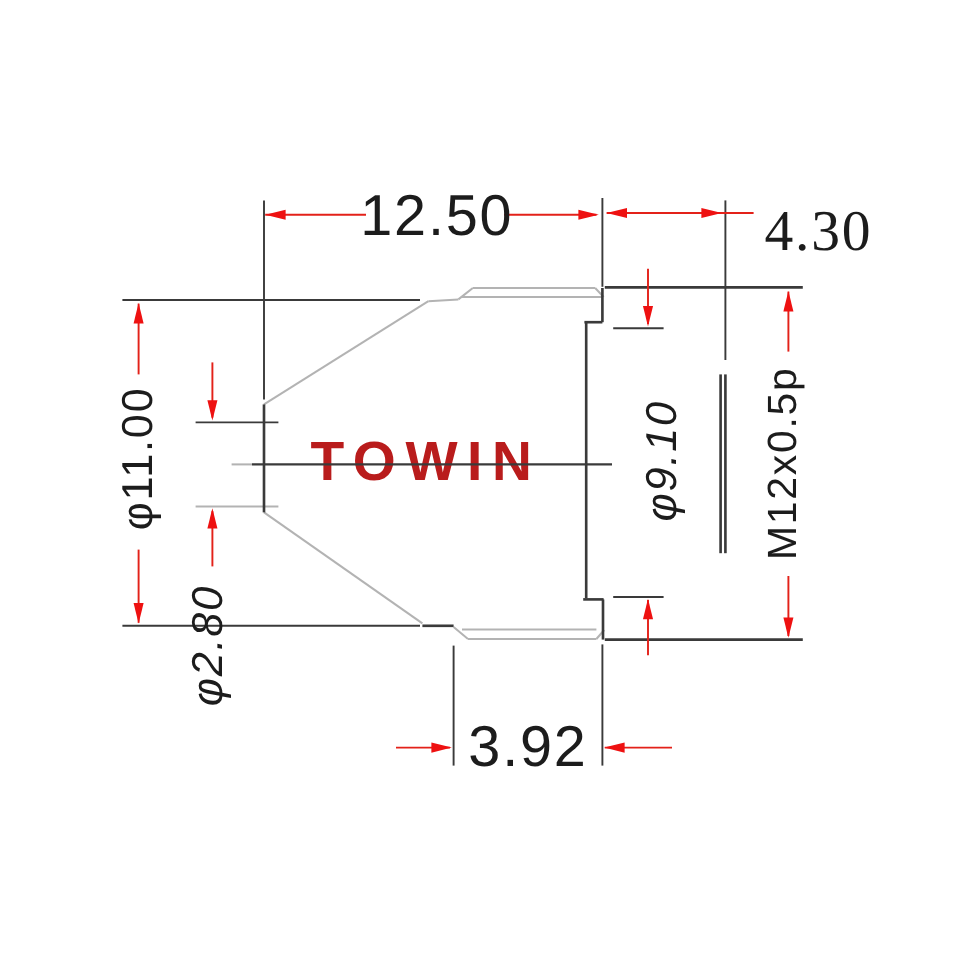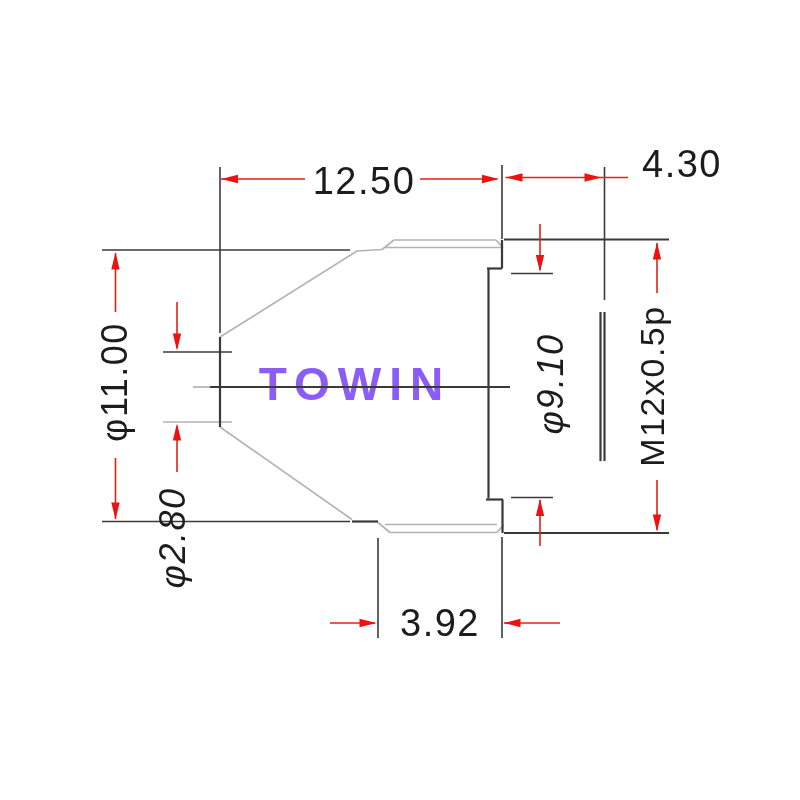--- a/index.html
+++ b/index.html
@@ -10,7 +10,7 @@
   .stage svg{position:absolute;left:0;top:0;z-index:2;}
   .label{
     position:absolute;z-index:3;color:#1c1c1c;white-space:nowrap;
-    font-size:38px;letter-spacing:1.5px;transform:translate(-50%,-50%);
+    font-size:48px;letter-spacing:1.5px;transform:translate(-50%,-50%);
     font-family:"Liberation Sans", sans-serif;line-height:1;
   }
   .label.rot{transform:translate(-50%,-50%) rotate(-90deg);}

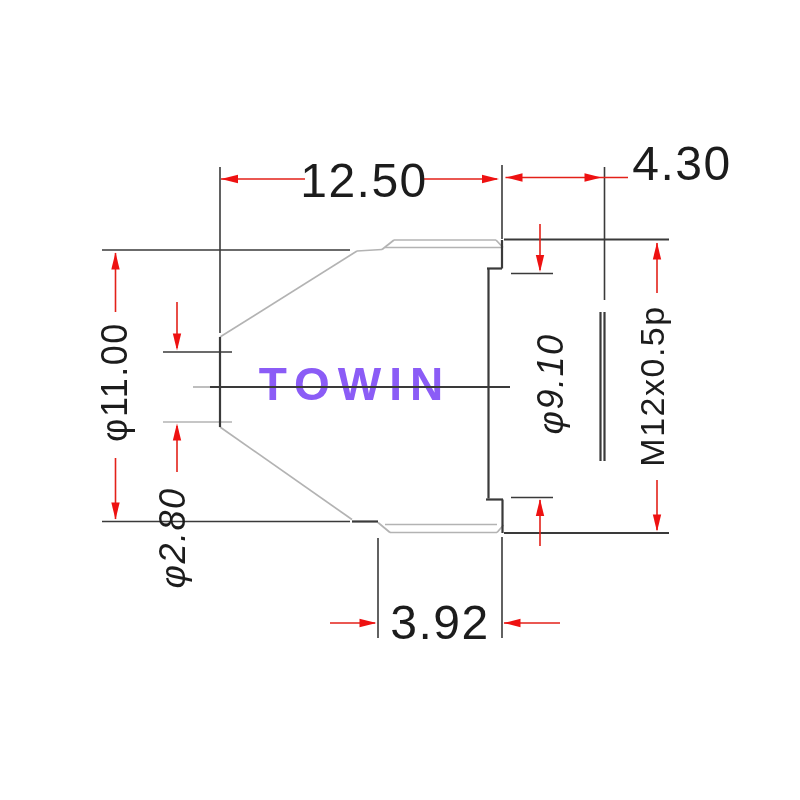--- a/index.html
+++ b/index.html
@@ -114,7 +114,7 @@
   </svg>
 
   <div class="label" style="left:364px;top:181px;">12.50</div>
-  <div class="label" style="left:682px;top:164px;">4.30</div>
+  <div class="label" style="left:682px;top:193px;font-family:Liberation Serif, serif;">4.30</div>
   <div class="label" style="left:440px;top:623px;">3.92</div>
   <div class="label rot mid" style="left:115px;top:382px;">φ11.00</div>
   <div class="label rot mid it" style="left:173px;top:538px;">φ2.80</div>

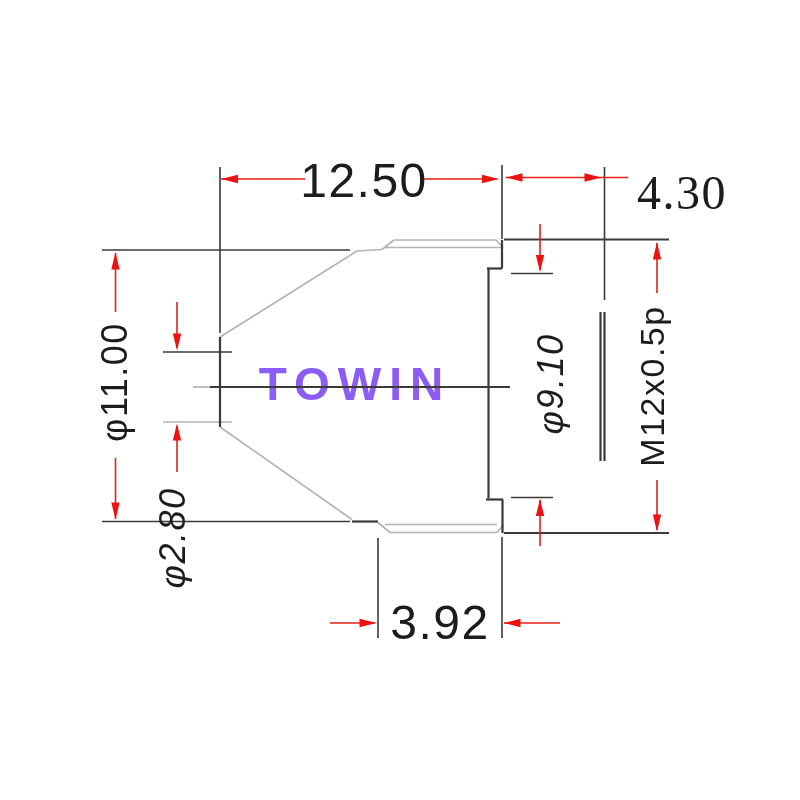--- a/index.html
+++ b/index.html
@@ -18,7 +18,7 @@
   .label.small{font-size:34px;}
   .label.mid{font-size:36px;}
   .watermark{
-    position:absolute;z-index:1;color:#8b5cf6;font-weight:bold;font-size:46px;
+    position:absolute;z-index:1;color:#b91c1c;font-weight:bold;font-size:46px;
     letter-spacing:8px;transform:translate(-50%,-50%);white-space:nowrap;
     font-family:"Liberation Sans", sans-serif;line-height:1;
   }

